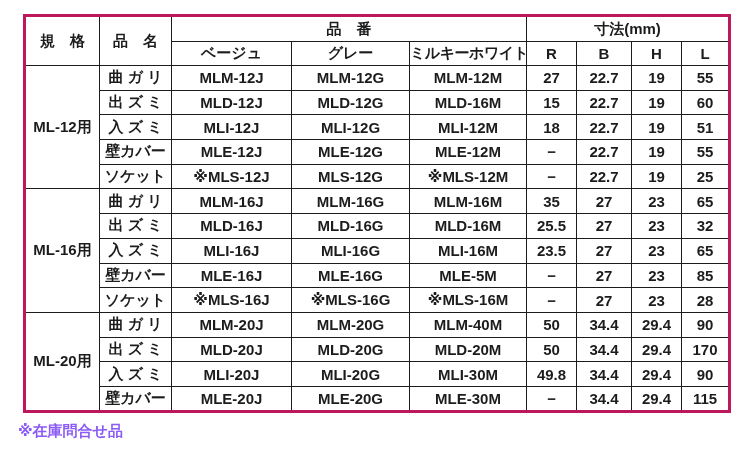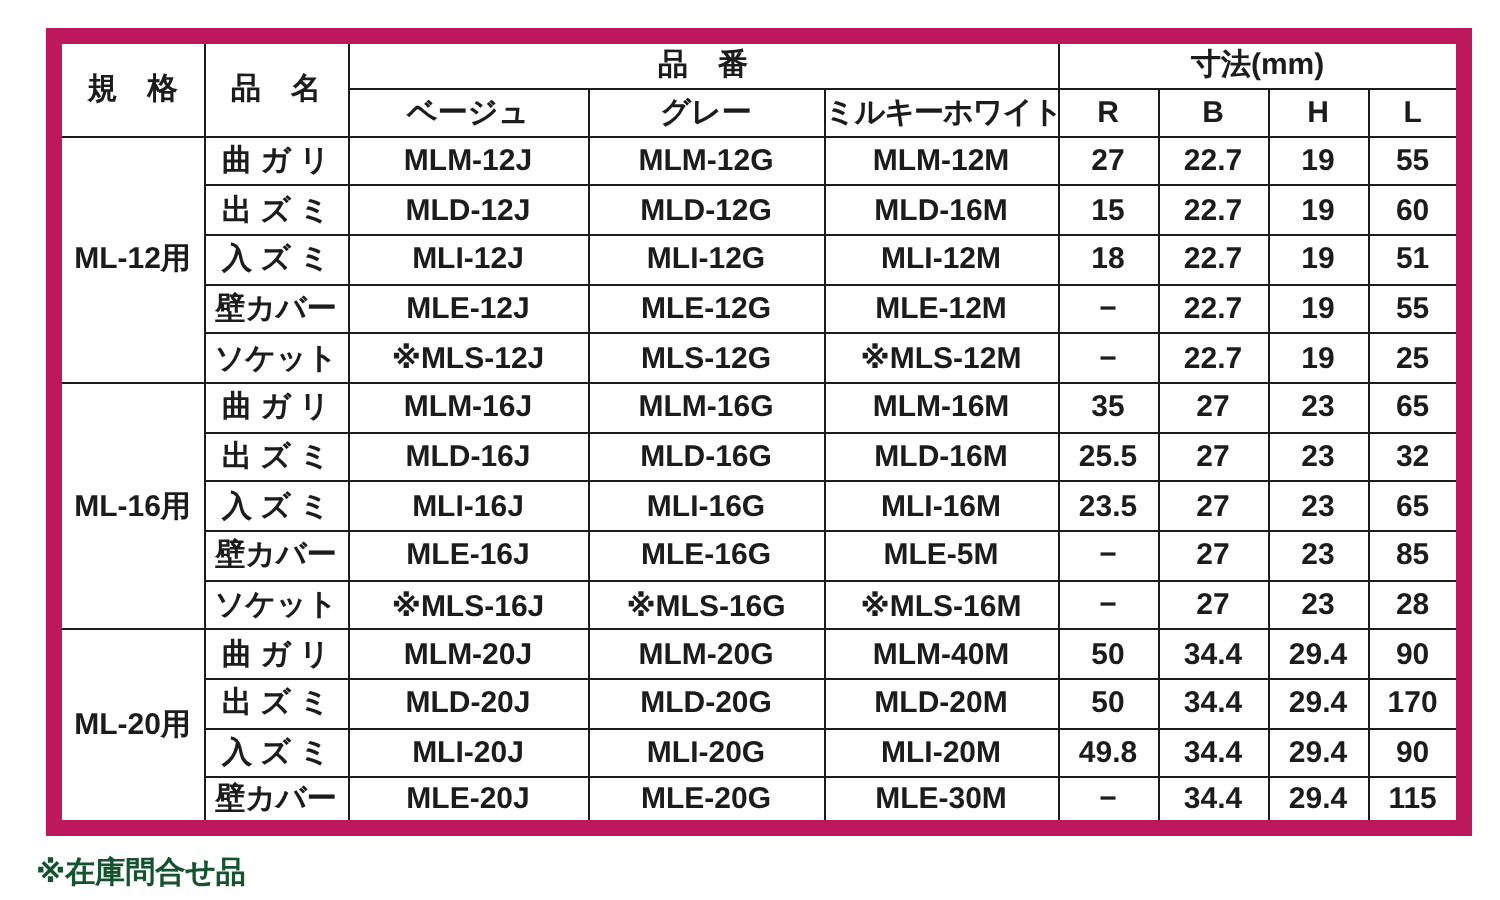--- a/index.html
+++ b/index.html
@@ -16,7 +16,7 @@
     table-layout: fixed;
     margin: 14px 0 0 23px;
     width: 705px;
-    border: 8px solid #be185d;
+    border: 3px solid #be185d;
   }
   .spec-table th, .spec-table td {
     border: 1px solid #1c1c1c;

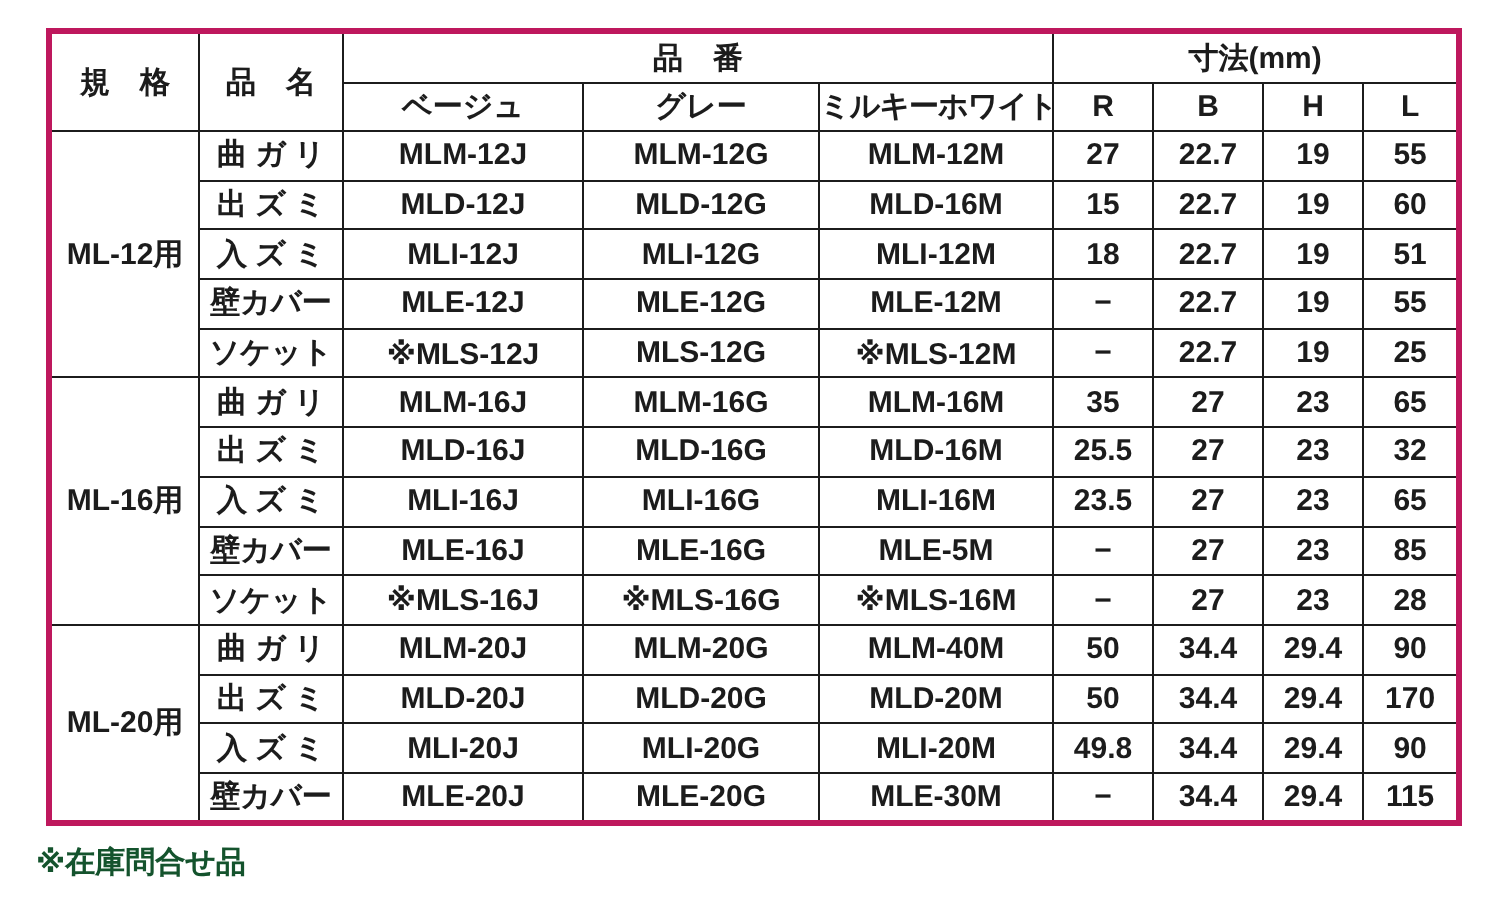--- a/index.html
+++ b/index.html
@@ -213,7 +213,7 @@
       <td>入 ズ ミ</td>
       <td>MLI-20J</td>
       <td>MLI-20G</td>
-      <td>MLI-20M</td>
+      <td>MLI-30M</td>
       <td>49.8</td>
       <td>34.4</td>
       <td>29.4</td>

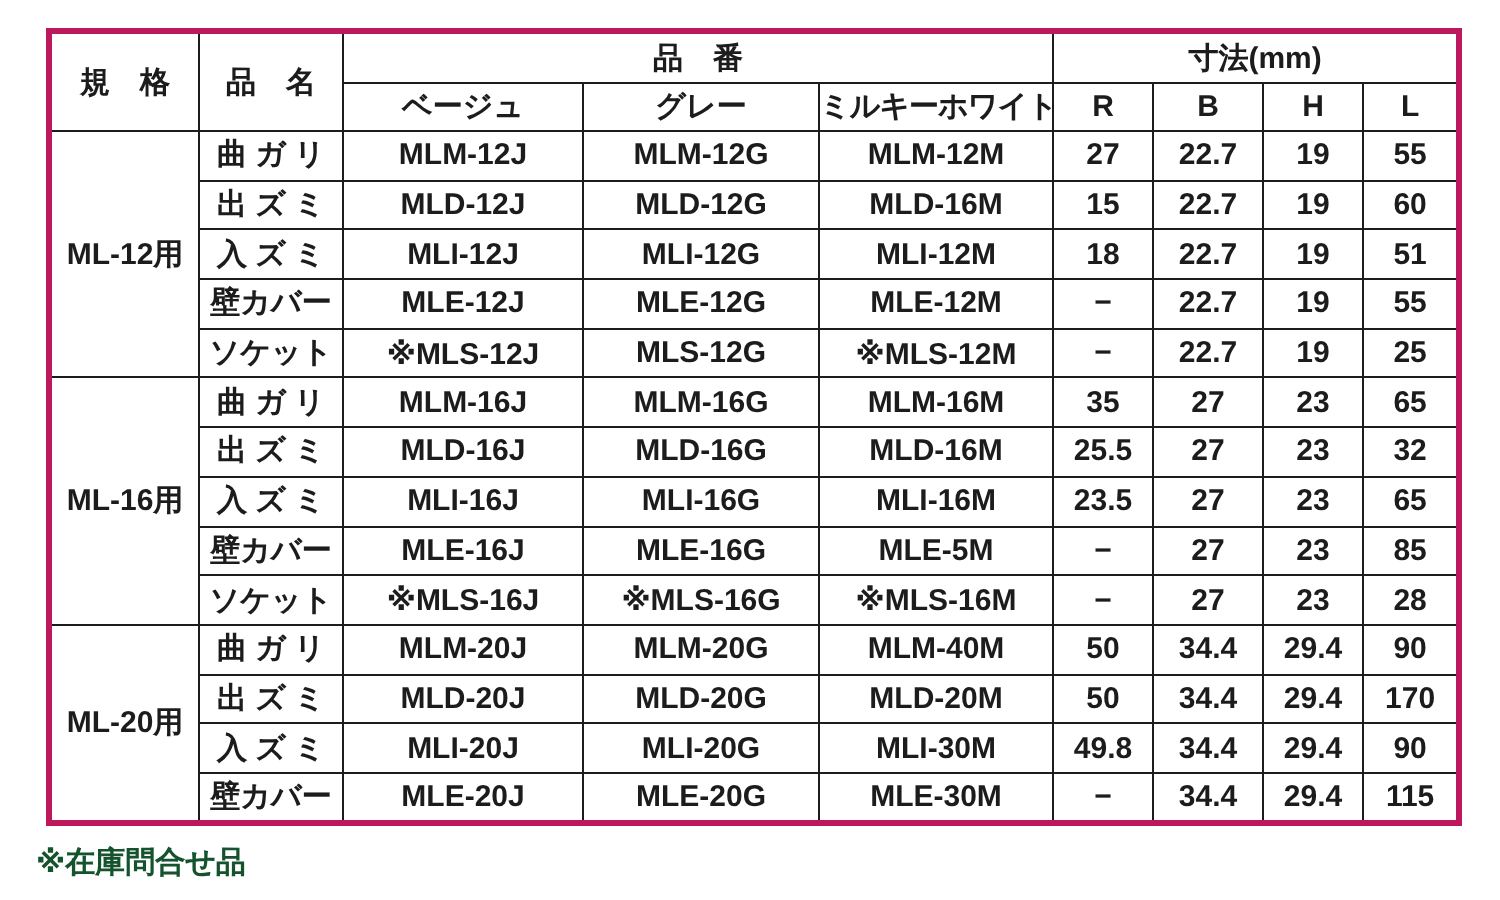--- a/index.html
+++ b/index.html
@@ -47,7 +47,7 @@
     margin: 9px 0 0 18px;
     font-size: 15px;
     font-weight: bold;
-    color: #14532d;
+    color: #8b5cf6;
   }
 </style>
 </head>

